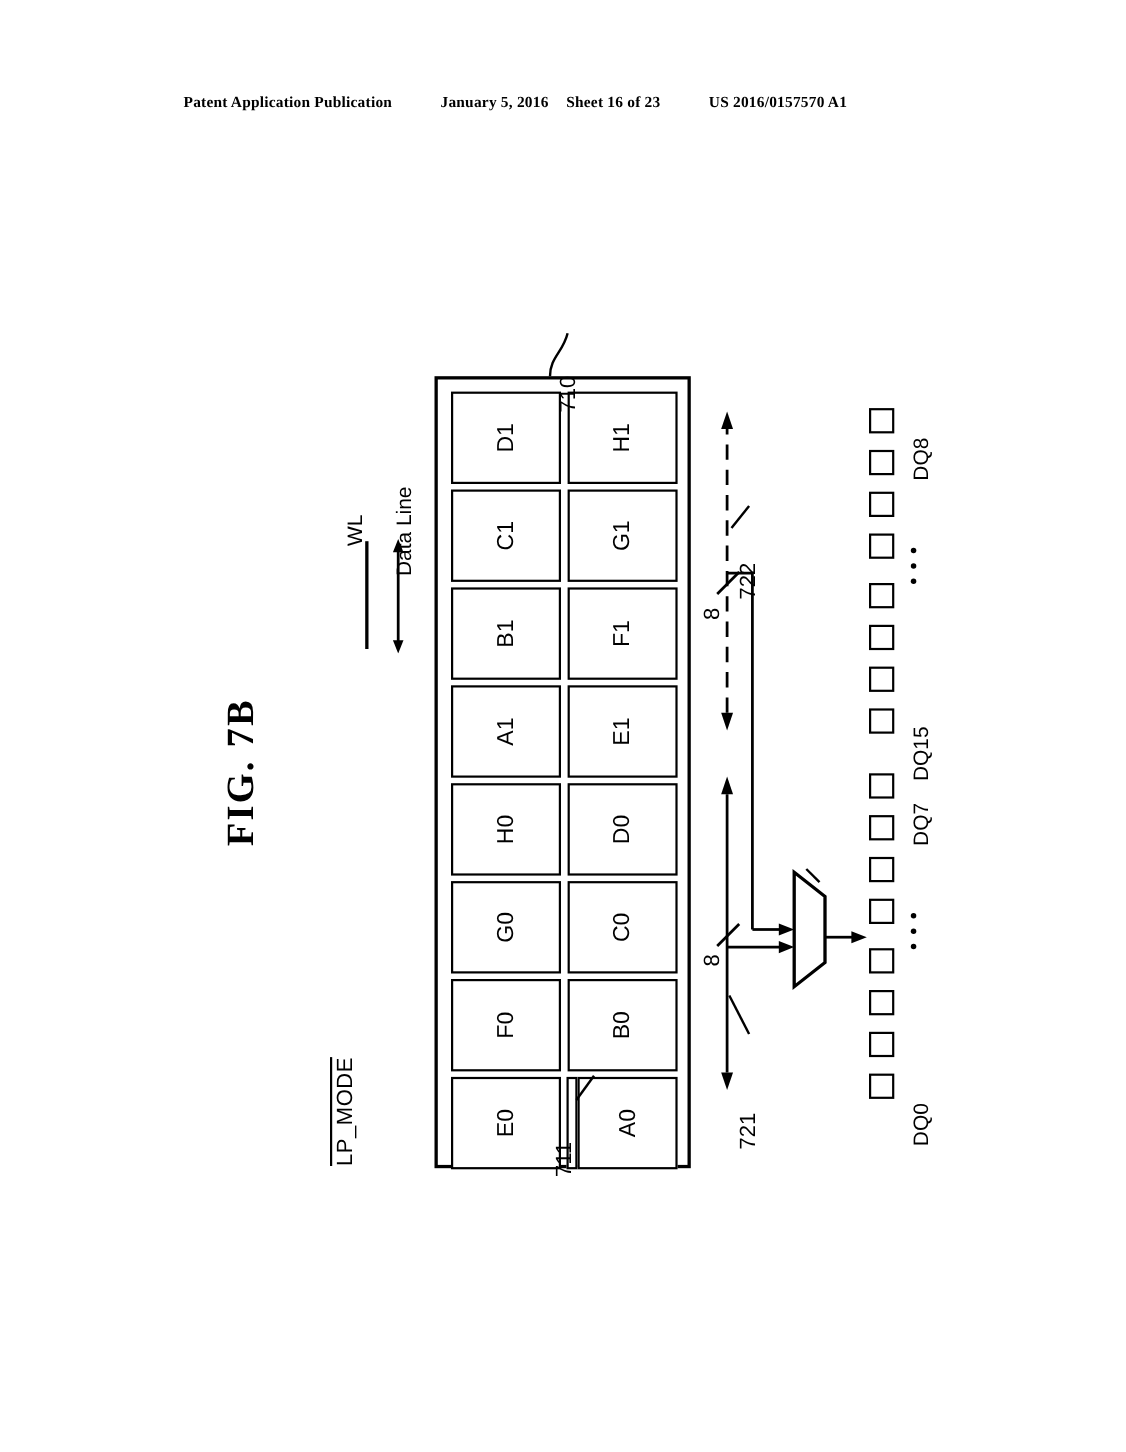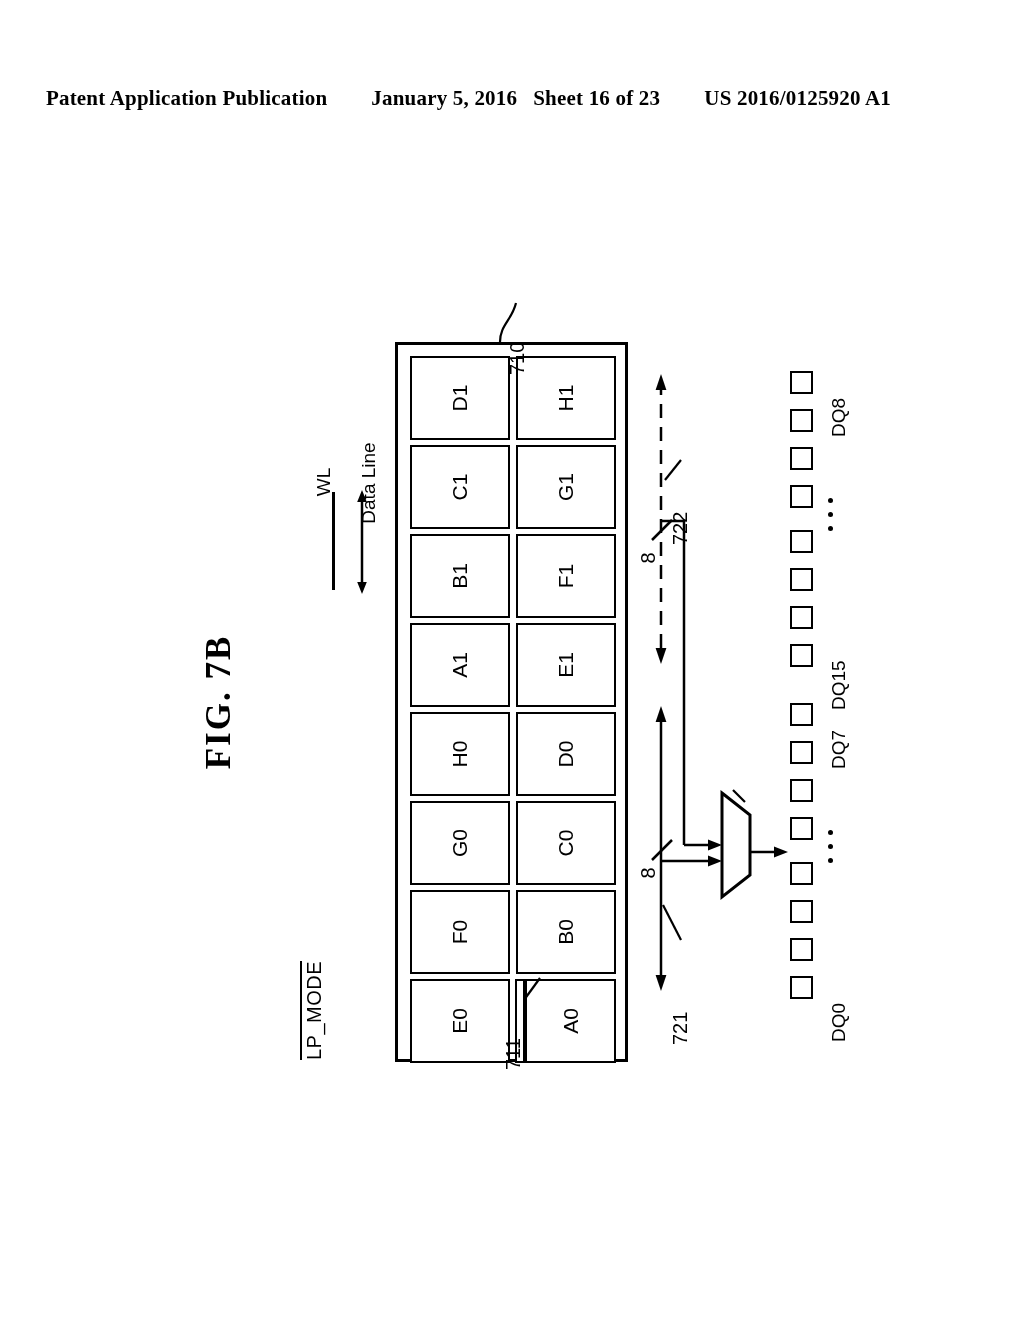--- a/index.html
+++ b/index.html
@@ -27,7 +27,7 @@
     align-items: baseline;
     font-family: "Liberation Serif", serif;
     font-weight: bold;
-    font-size: 21px;
+    font-size: 14px;
     letter-spacing: 0.2px;
     white-space: nowrap;
   }

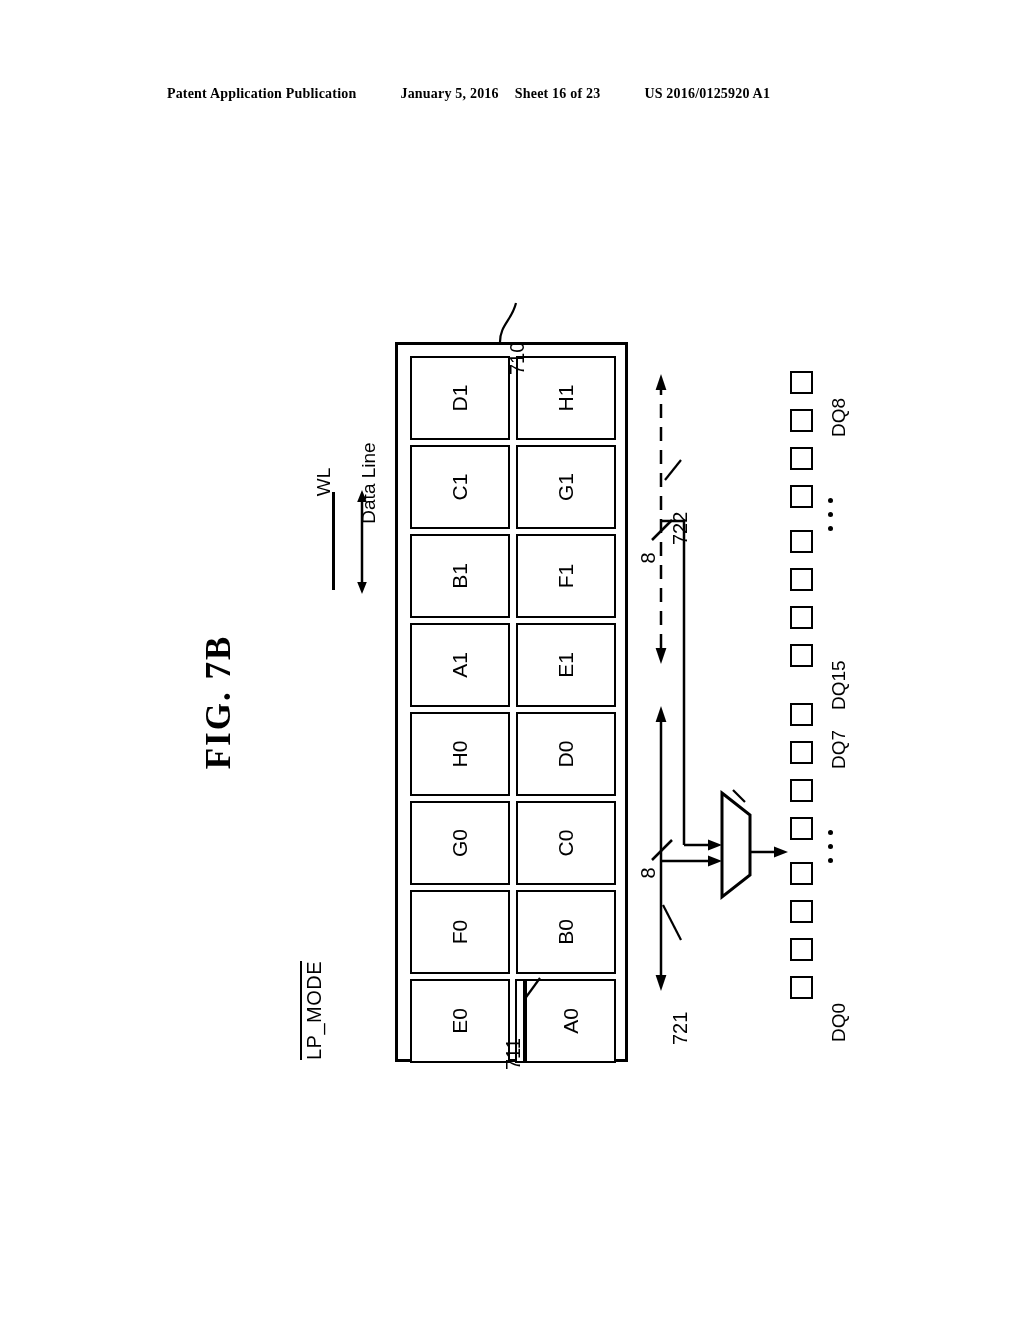--- a/index.html
+++ b/index.html
@@ -232,7 +232,7 @@
   <span class="h-pub">Patent Application Publication</span>
   <span class="h-date">January 5, 2016</span>
   <span class="h-sheet">Sheet 16 of 23</span>
-  <span class="h-num">US 2016/0125920 A1</span>
+  <span class="h-num">US 2016/0157570 A1</span>
 </div>
 
 <div class="fig-title">FIG.  7B</div>

